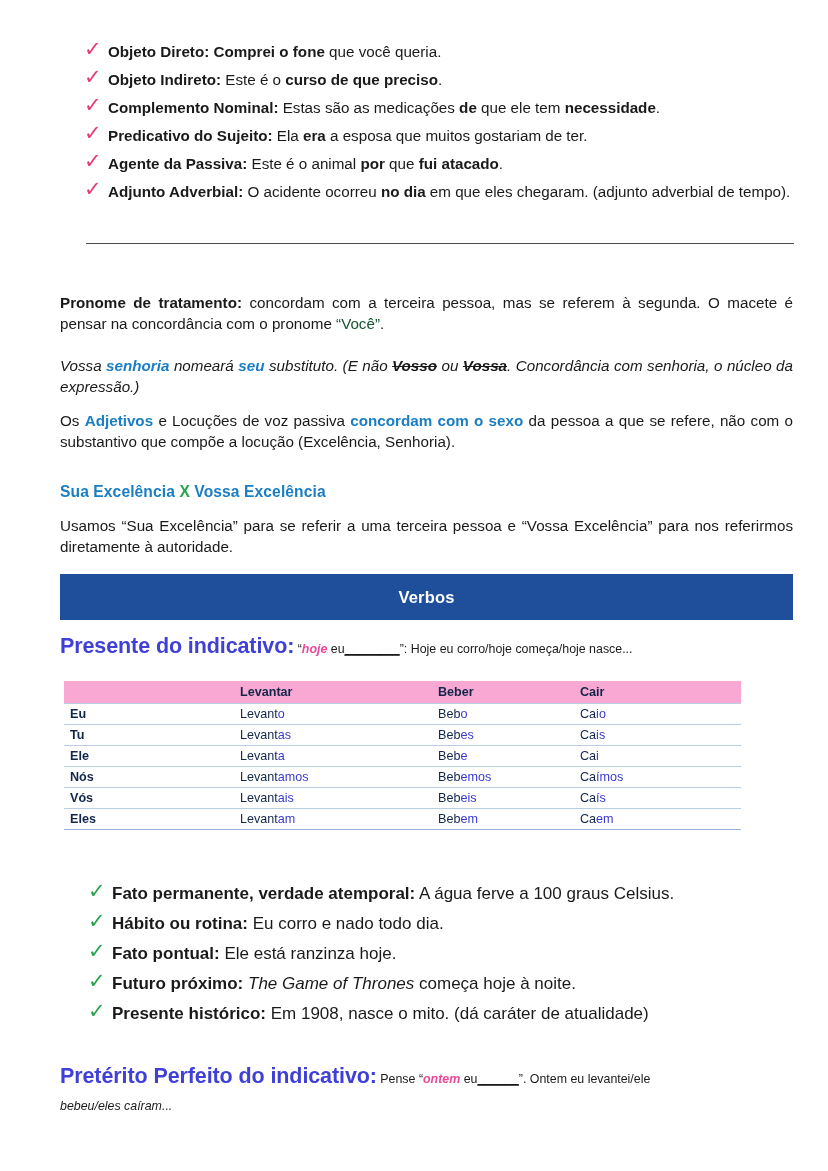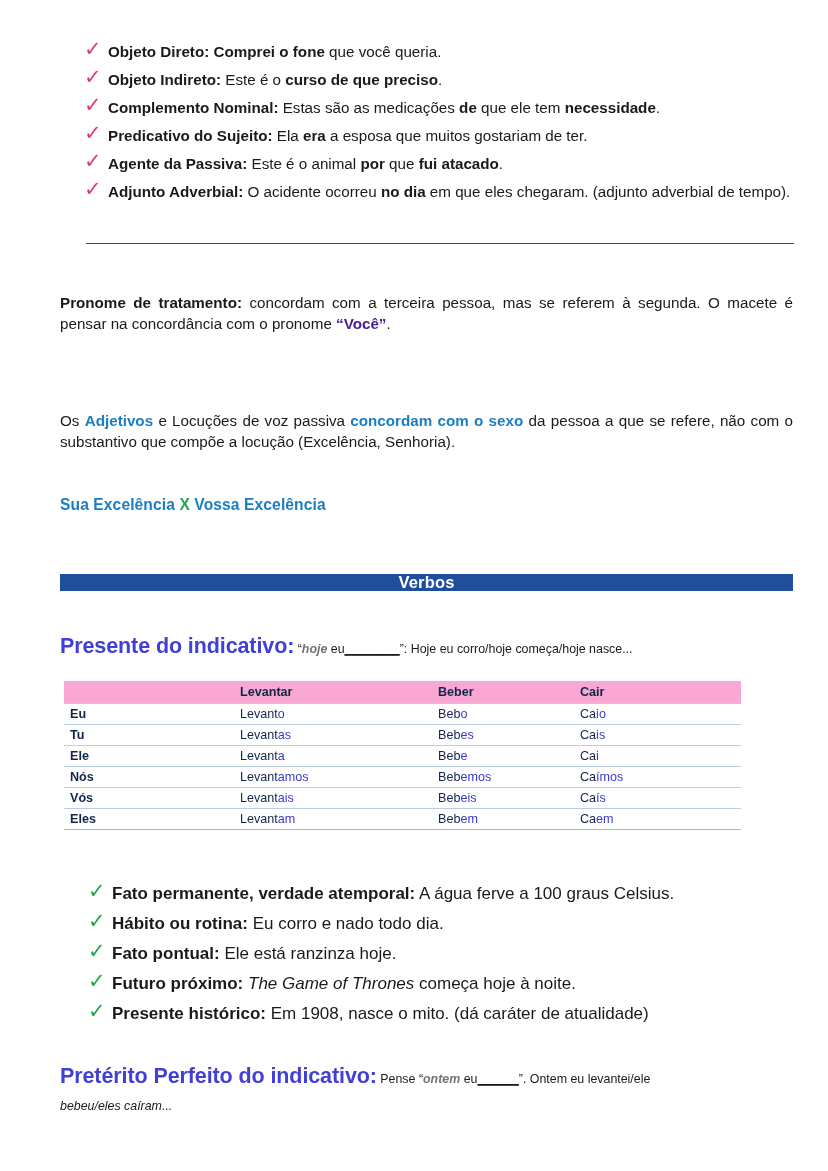--- a/index.html
+++ b/index.html
@@ -72,7 +72,7 @@
     text-align: justify;
   }
   .para b { font-weight: bold; }
-  .green-t { color: #4c1d95; font-weight: bold; }
+  .green-t { color: #14532d; font-weight: normal; }
   .blue-t  { color: #1a7ec4; font-weight: bold; }
   .strike  { text-decoration: line-through; }
 

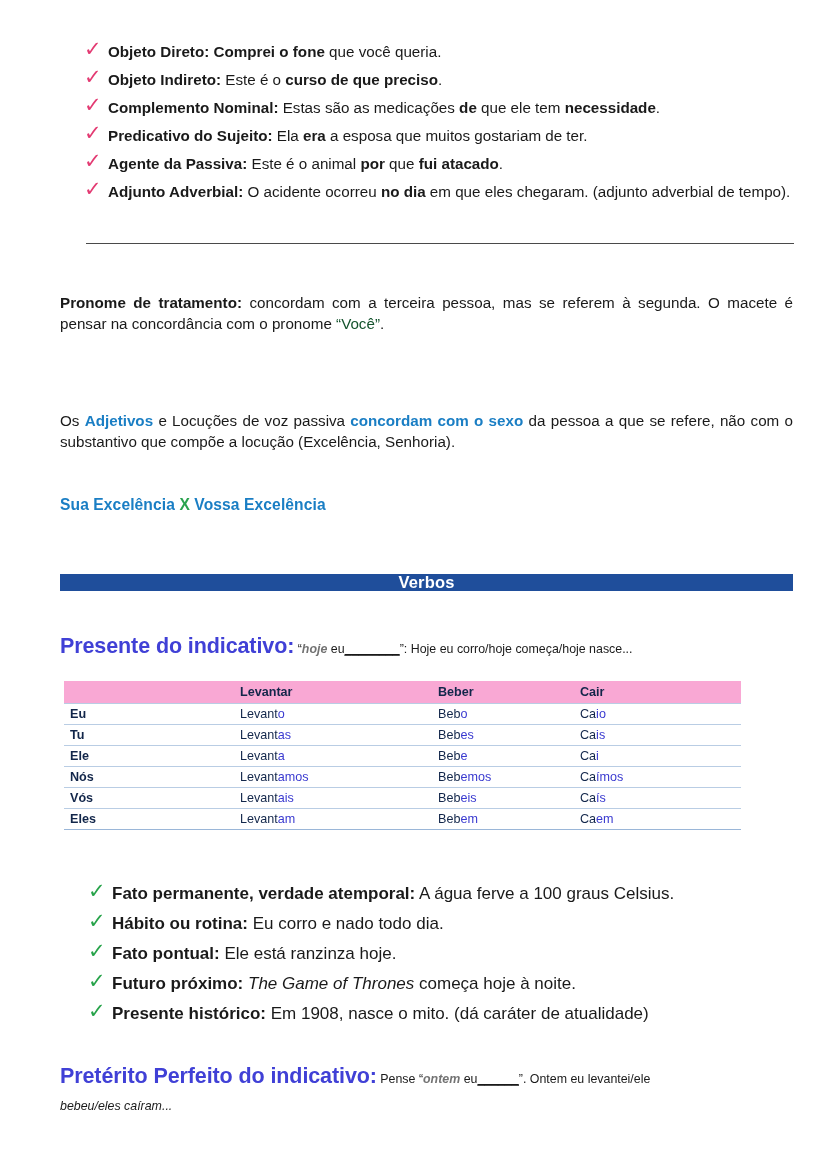--- a/index.html
+++ b/index.html
@@ -241,6 +241,7 @@
 
   <div class="para" id="p-pronome"><b>Pronome de tratamento:</b><span> concordam com a terceira pessoa, mas se referem à segunda. O macete é pensar na concordância com o pronome </span><span class="green-t">“Você”</span><span>.</span></div>
 
+  <div class="para" id="p-vossa"><span>Vossa </span><b class="blue-t">senhoria</b><span> nomeará </span><b class="blue-t">seu</b><span> substituto. (E não </span><b class="strike">Vosso</b><span> ou </span><b class="strike">Vossa</b><span>. Concordância com senhoria, o núcleo da expressão.)</span></div>
 
   <div class="para" id="p-adjet"><span>Os </span><b class="blue-t">Adjetivos</b><span> e Locuções de voz passiva </span><b class="blue-t">concordam com o sexo</b><span> da pessoa a que se refere, não com o substantivo que compõe a locução (Excelência, Senhoria).</span></div>
 

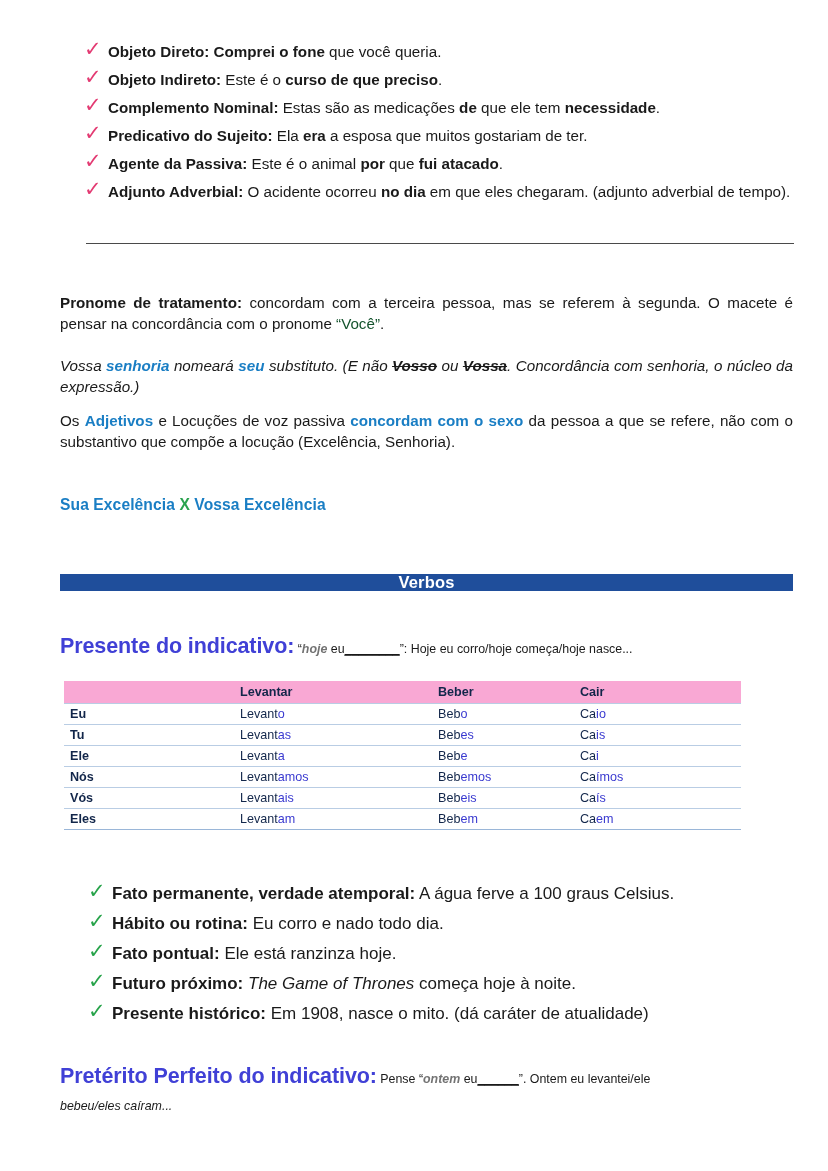--- a/index.html
+++ b/index.html
@@ -83,7 +83,7 @@
   .sub-head {
     position: absolute;
     left: 60px;
-    top: 496px;
+    top: 483px;
     font-size: 15.6px;
     font-weight: bold;
     color: #1a7ec4;

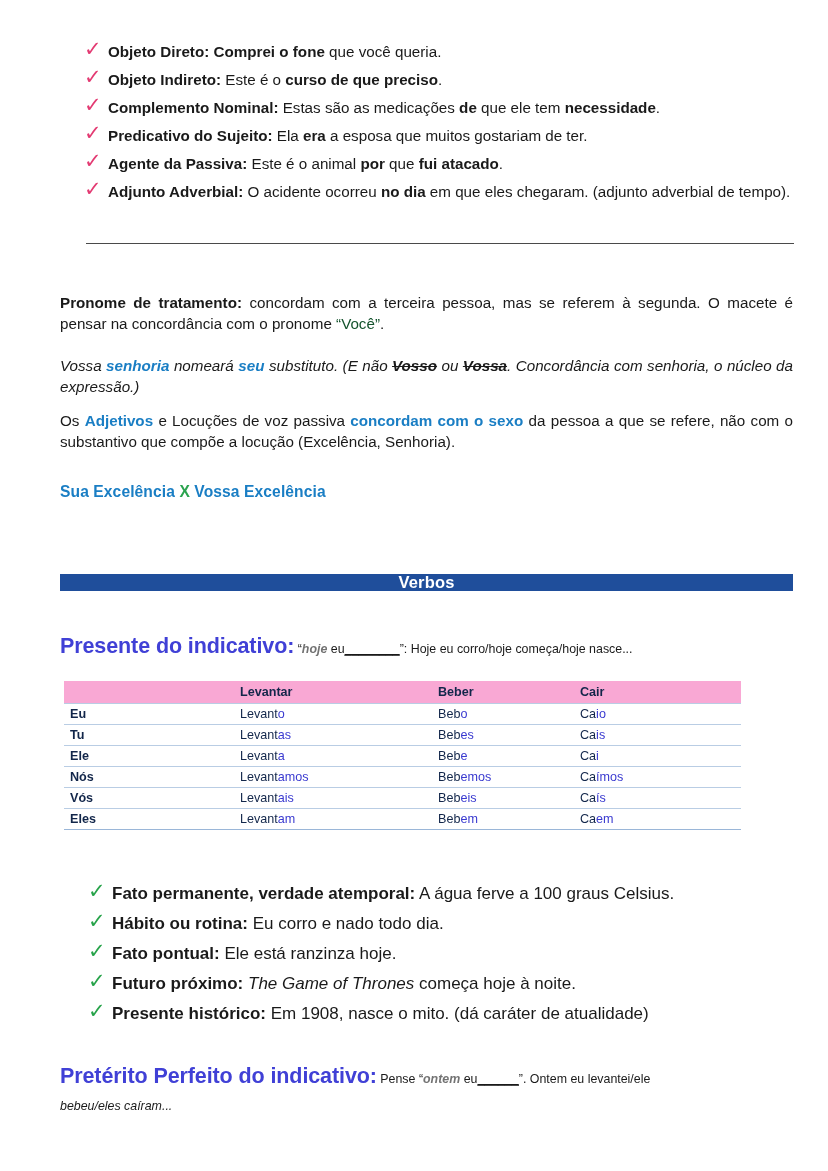--- a/index.html
+++ b/index.html
@@ -247,6 +247,7 @@
 
   <div class="sub-head"><span>Sua Excelência </span><span class="x">X</span><span> Vossa Excelência</span></div>
 
+  <div class="para" id="p-usamos">Usamos “Sua Excelência” para se referir a uma terceira pessoa e “Vossa Excelência” para nos referirmos diretamente à autoridade.</div>
 
   <div class="banner">
     <span>Verbos</span>

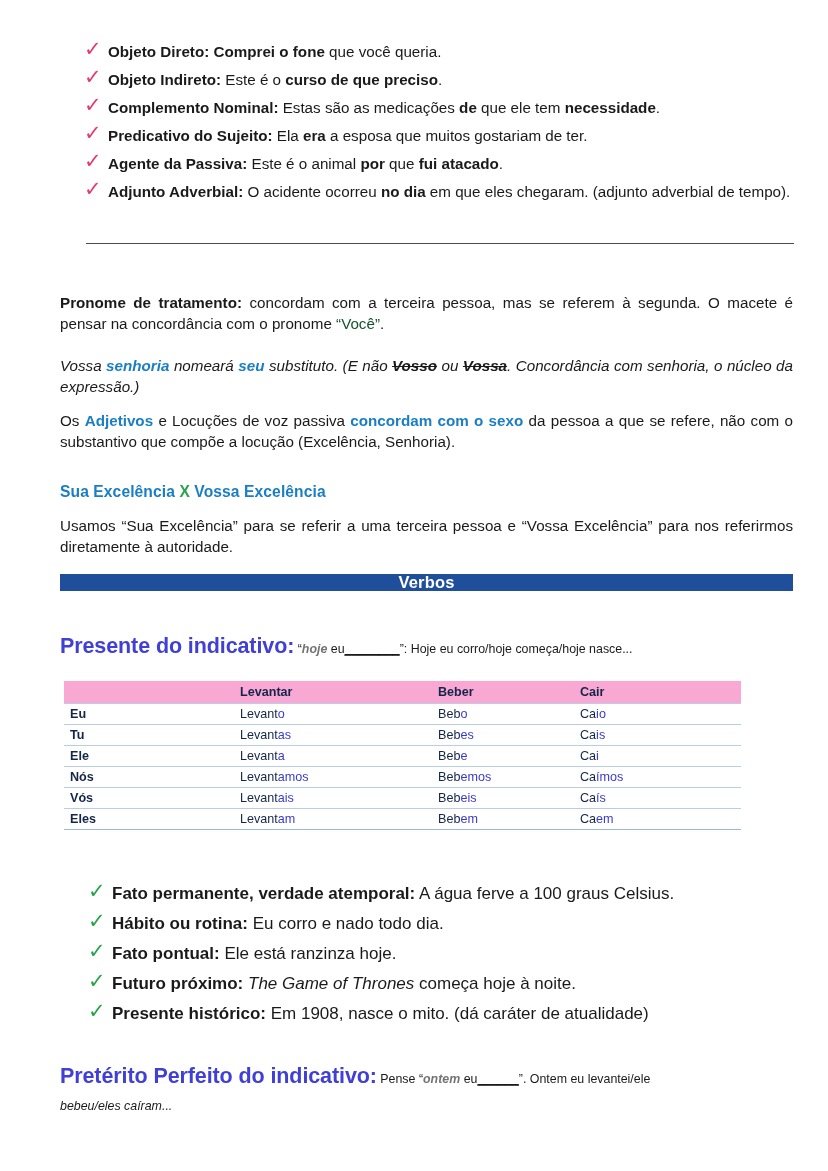--- a/index.html
+++ b/index.html
@@ -99,7 +99,7 @@
     left: 60px;
     top: 574px;
     width: 733px;
-    height: 17px;
+    height: 46px;
     background: #1f4e9b;
     color: #ffffff;
     font-size: 16.5px;

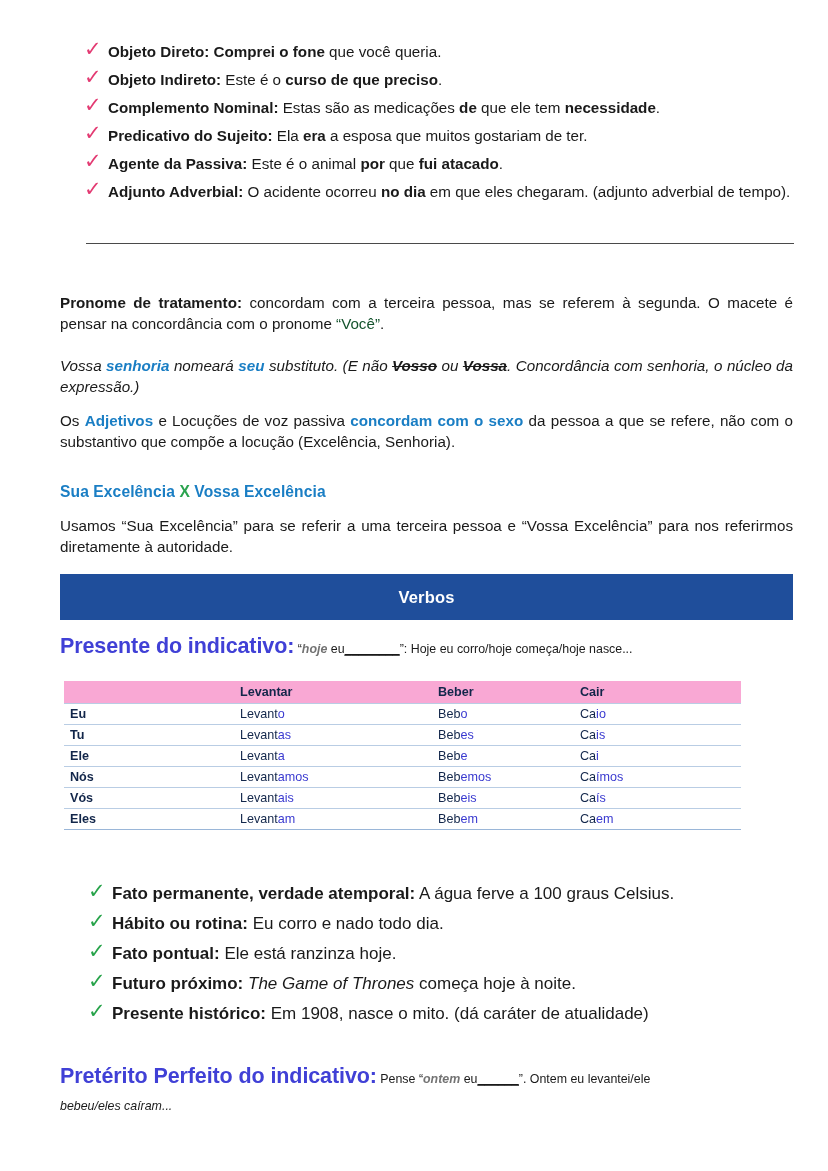--- a/index.html
+++ b/index.html
@@ -127,7 +127,7 @@
     letter-spacing: 0;
   }
   .sec-head .tail .gi {
-    color: #737373;
+    color: #ec4899;
     font-style: italic;
     font-weight: bold;
   }

